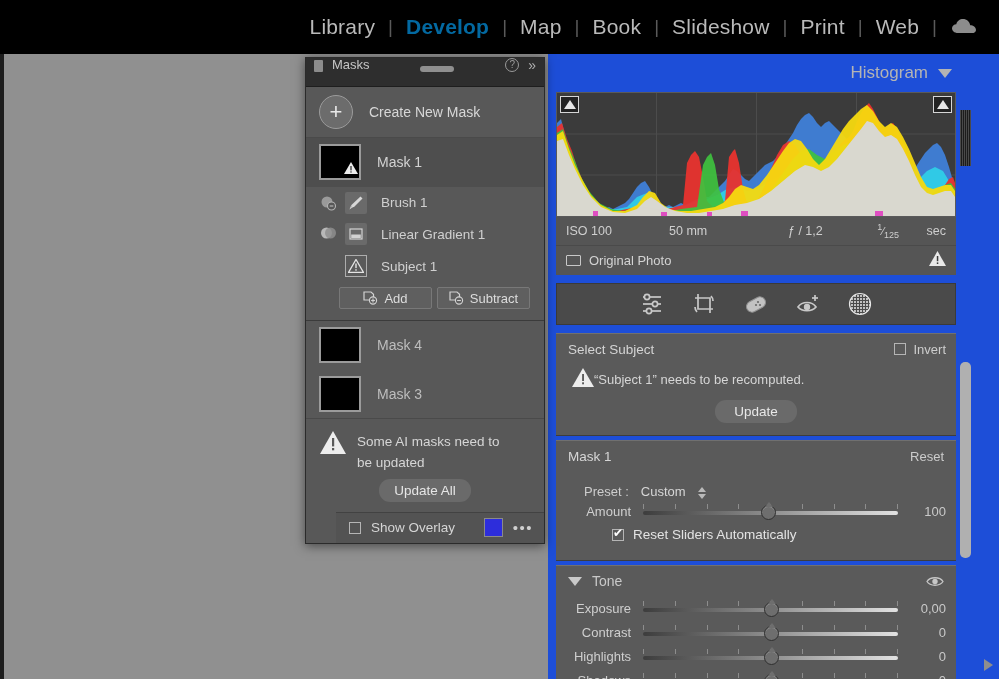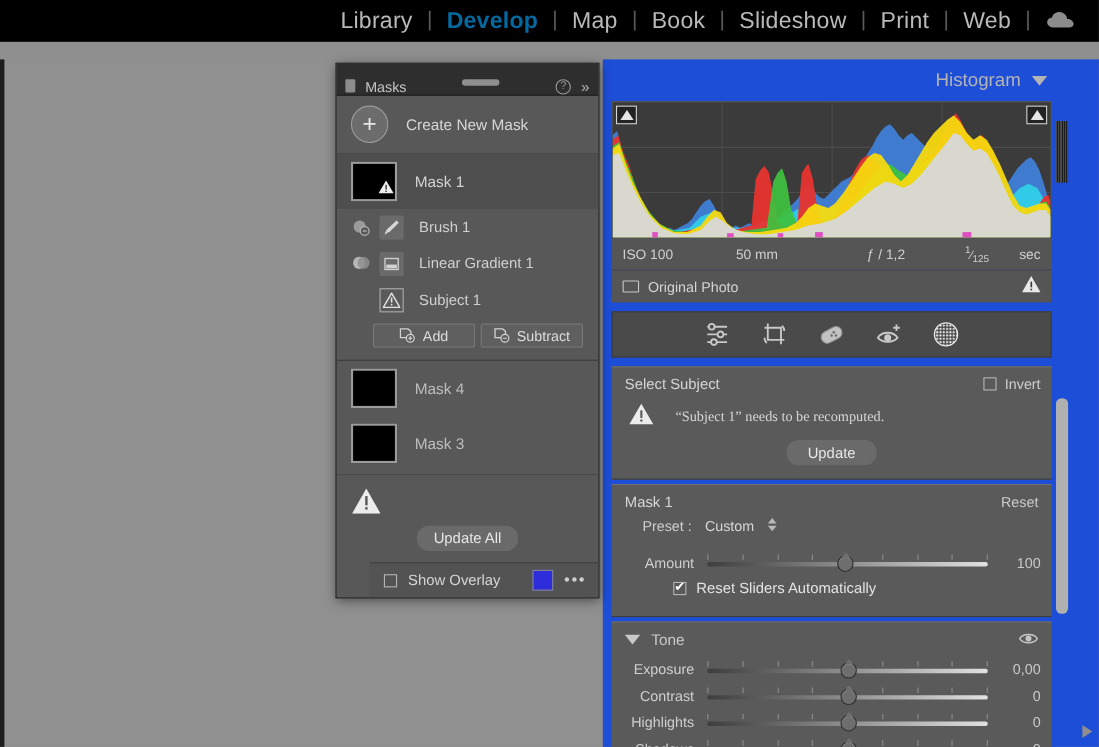--- a/index.html
+++ b/index.html
@@ -13,7 +13,7 @@
 
   
   #topbar {
-    position: absolute; left: 0; top: 0; width: 999px; height: 38px;
+    position: absolute; left: 0; top: 0; width: 999px; height: 54px;
     background: #000;
     display: flex; align-items: center; justify-content: flex-end;
     padding-right: 20px;

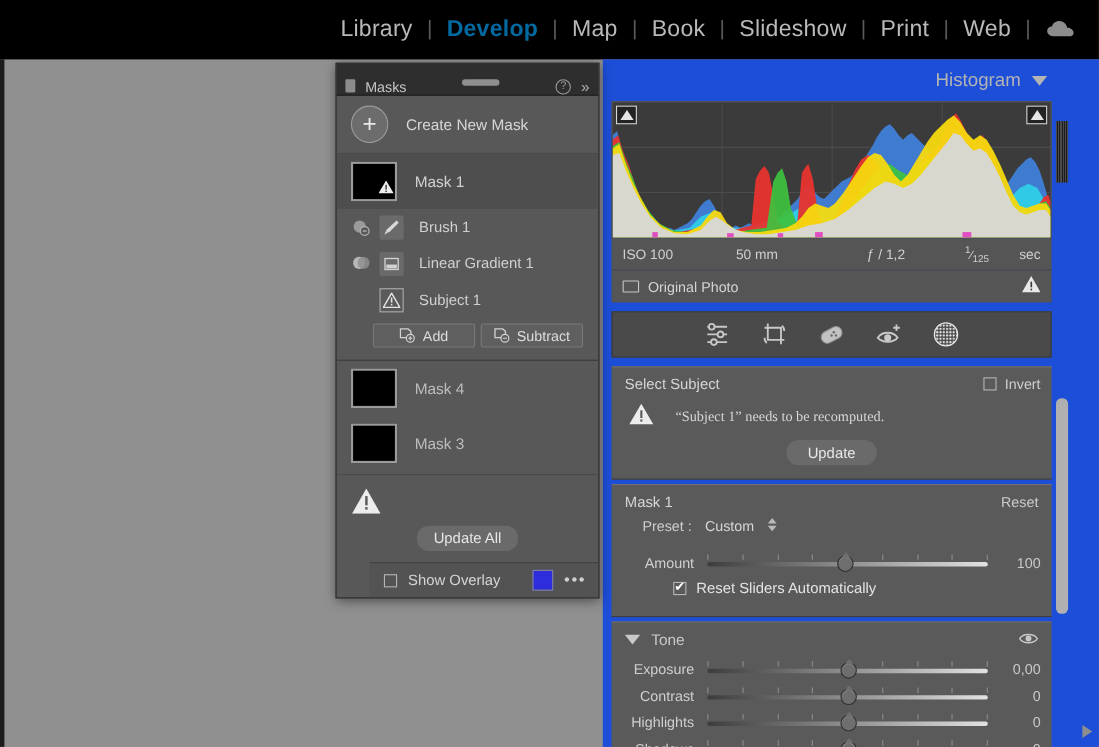--- a/index.html
+++ b/index.html
@@ -47,7 +47,7 @@
   }
   .mp-titlebar {
     height: 26px; background: #2e2e2e;
-    display: flex; align-items: flex-start; padding: 14px 8px;
+    display: flex; align-items: flex-end; padding: 14px 8px;
     border-bottom: 1px solid #1e1e1e;
   }
   .mp-dot {

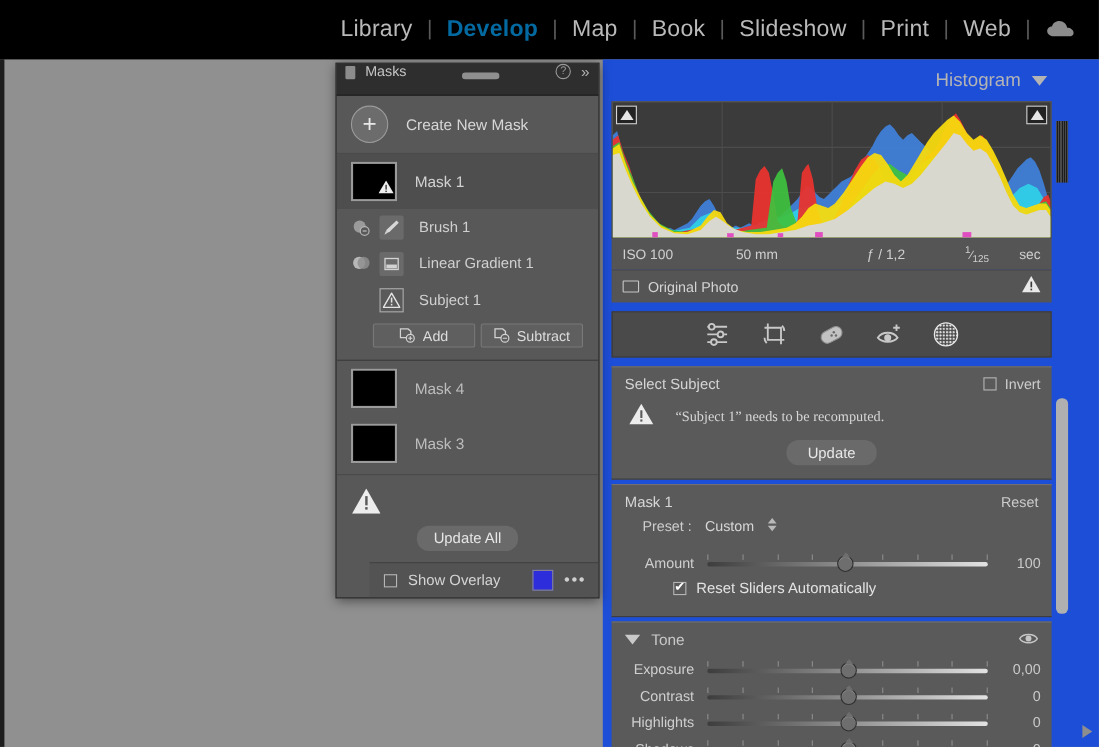--- a/index.html
+++ b/index.html
@@ -233,7 +233,7 @@
   .invert-wrap { display: flex; align-items: center; gap: 7px; }
   .invert-label { color: #cdcdcd; font-size: 13px; }
   .recompute-row {
-    display: flex; align-items: center; gap: 20px; padding: 0 12px 0 16px; height: 30px; font-family: Liberation Serif, serif;
+    display: flex; align-items: center; gap: 0; padding: 0 12px 0 16px; height: 30px;
   }
   .recompute-text { color: #d6d6d6; font-size: 13px; }
   .update-wrap { display: flex; justify-content: center; padding: 6px 0 12px 0; }

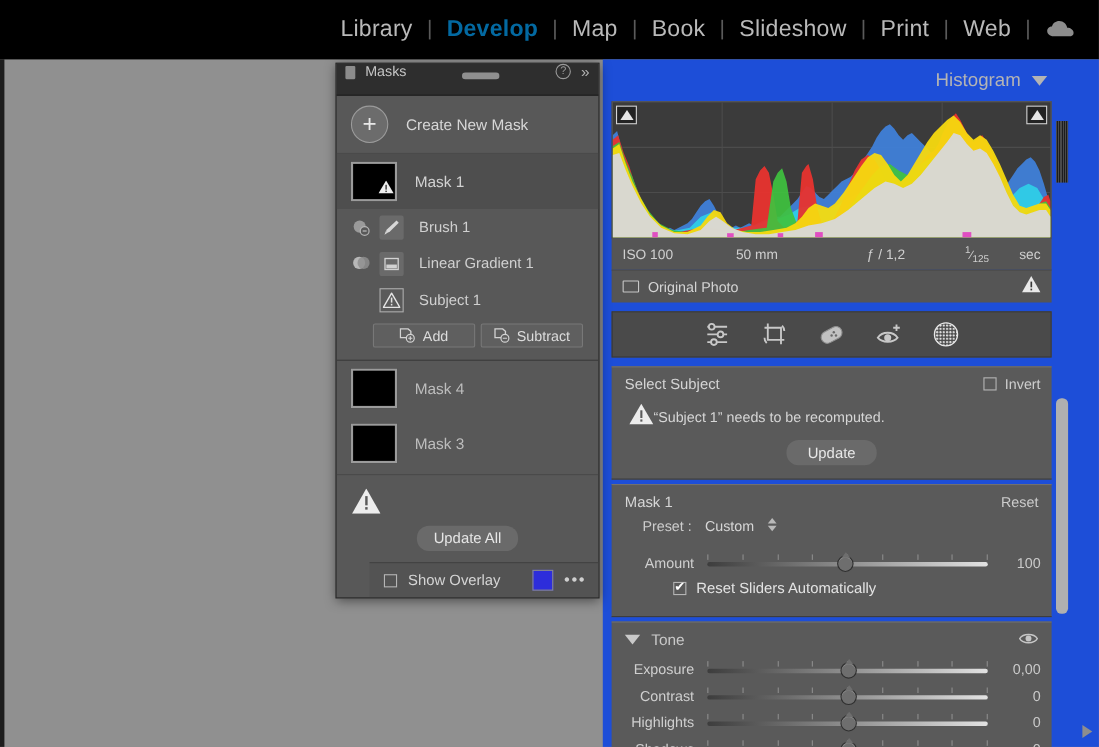--- a/index.html
+++ b/index.html
@@ -760,6 +760,7 @@
               <rect x="12" y="17" width="2.2" height="2.3" fill="#5a5a5a"></rect>
             </svg>
           </span>
+          <span class="ai-warn-text">Some AI masks need to be updated</span>
         </div>
         <div class="update-all-wrap">
           <span class="update-all-btn">Update All</span>

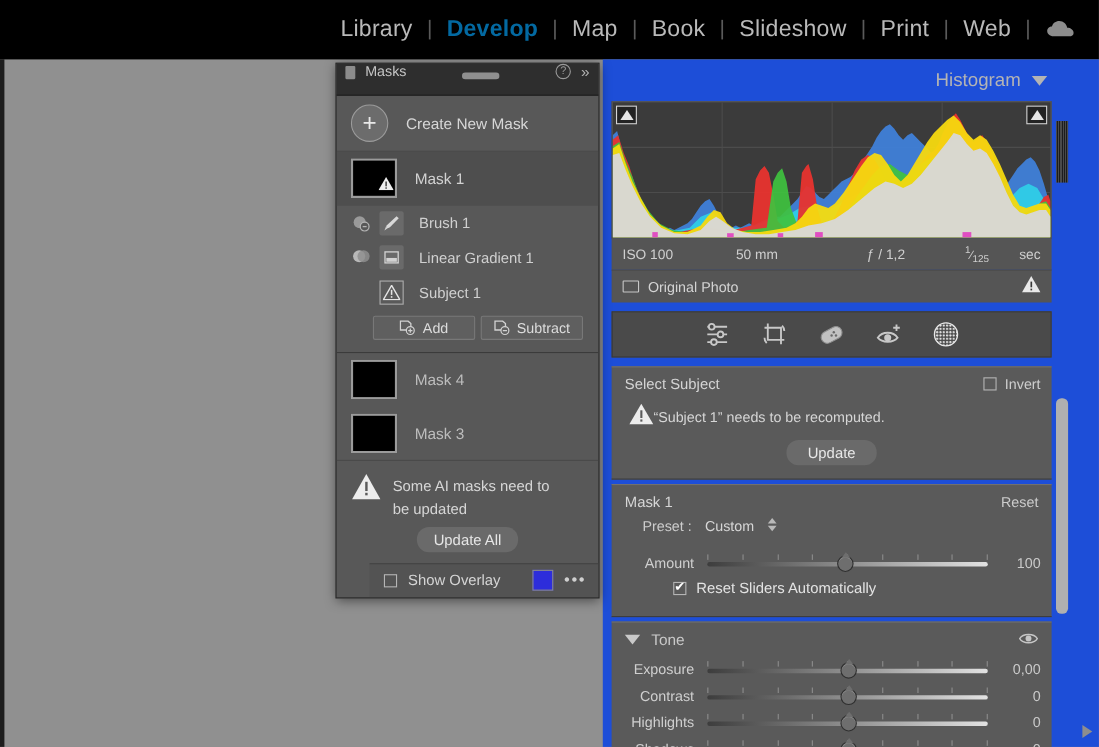--- a/index.html
+++ b/index.html
@@ -249,7 +249,7 @@
   .reset-link { color: #cccccc; font-size: 13px; }
 
   .preset-row {
-    display: flex; align-items: flex-start; height: 28px; padding-left: 28px; gap: 12px;
+    display: flex; align-items: flex-end; height: 28px; padding-left: 28px; gap: 12px;
   }
   .preset-label { color: #cdcdcd; font-size: 13px; }
   .preset-value { color: #d6d6d6; font-size: 13px; }

